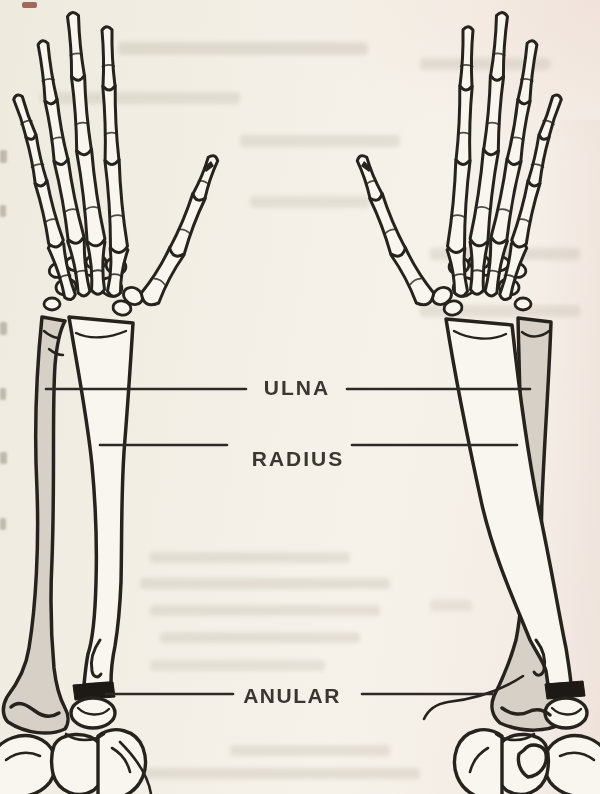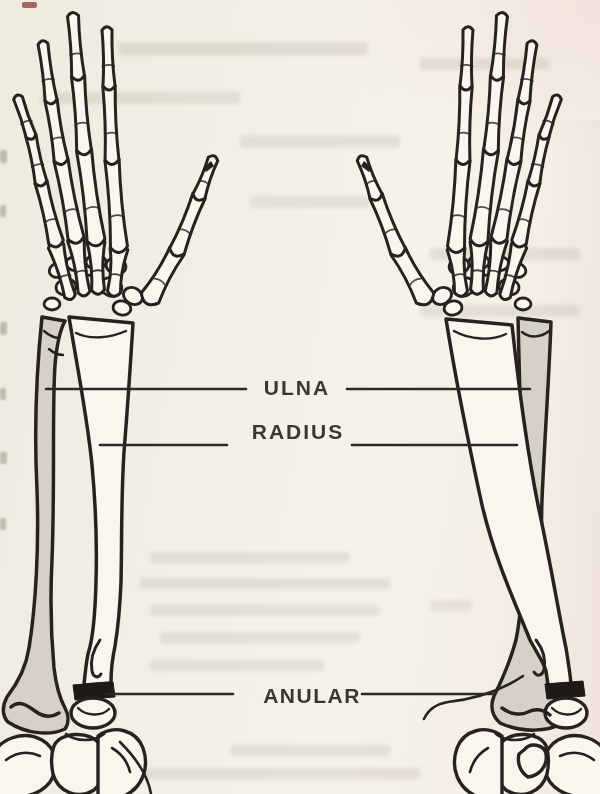--- a/index.html
+++ b/index.html
@@ -204,7 +204,7 @@
     </svg>
 
   <div class="lbl" style="left:297px;top:377px;">ULNA</div>
-  <div class="lbl" style="left:298px;top:421px;">RADIUS</div>
+  <div class="lbl" style="left:298px;top:448px;">RADIUS</div>
   <div class="lbl lbl-2line" style="left:312px;top:681px;">
     <span>ANULAR</span>
   </div>

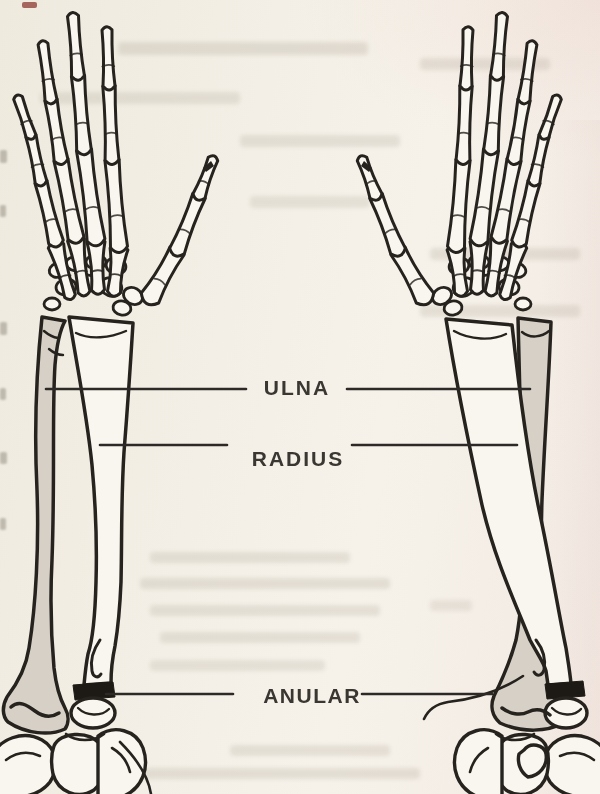--- a/index.html
+++ b/index.html
@@ -205,7 +205,7 @@
 
   <div class="lbl" style="left:297px;top:377px;">ULNA</div>
   <div class="lbl" style="left:298px;top:448px;">RADIUS</div>
-  <div class="lbl lbl-2line" style="left:312px;top:681px;">
+  <div class="lbl lbl-2line" style="left:292px;top:681px;">
     <span>ANULAR</span>
   </div>
 </div>

